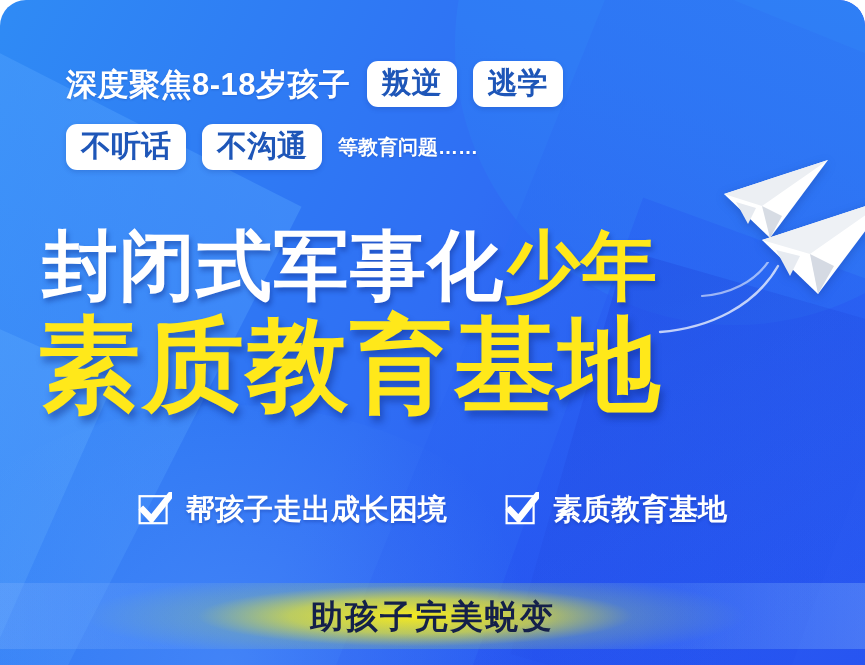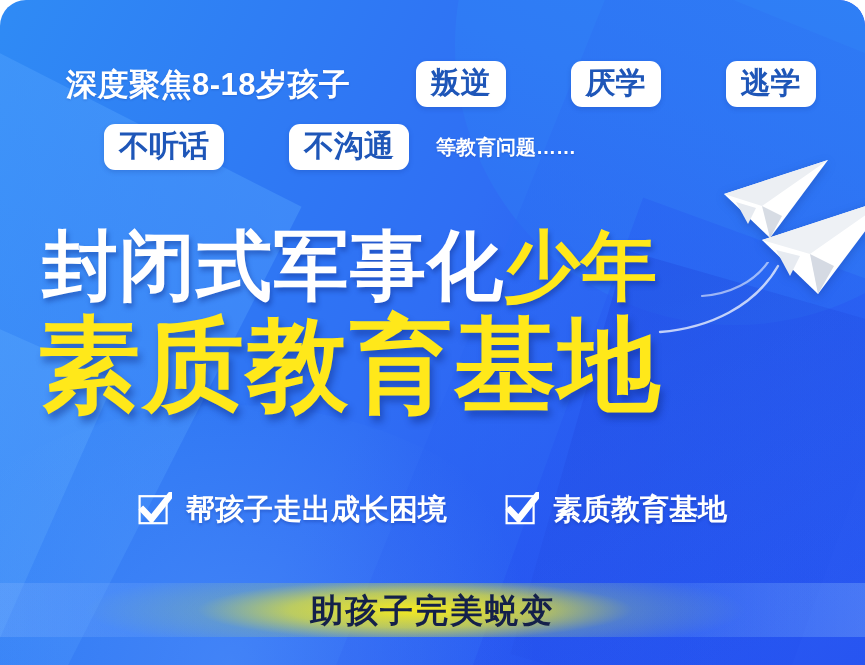--- a/index.html
+++ b/index.html
@@ -123,7 +123,7 @@
   .tag-row {
     display: flex;
     align-items: center;
-    gap: 27px;
+    gap: 16px;
     height: 52px;
   }
   .tag-row + .tag-row { margin-top: 11px; }

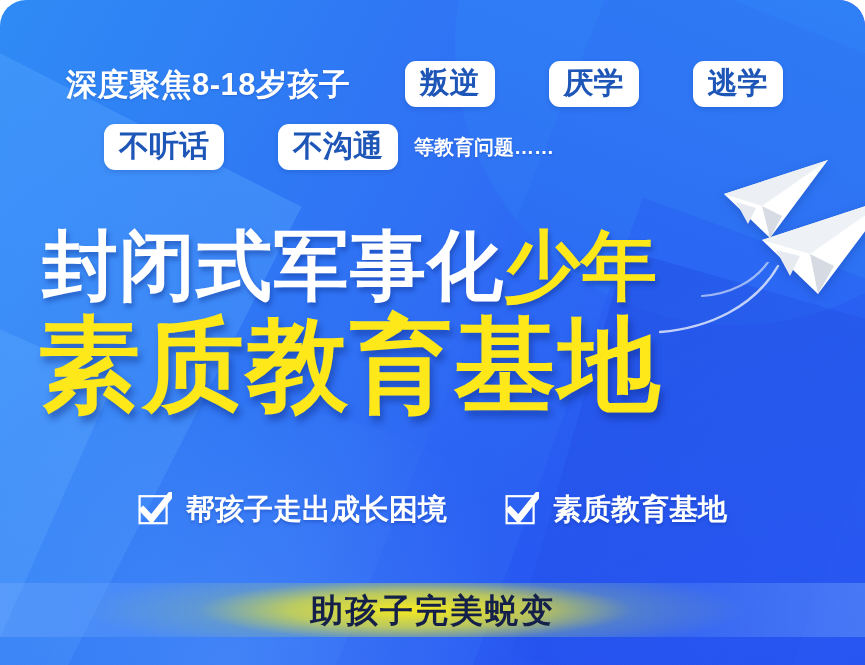--- a/index.html
+++ b/index.html
@@ -147,7 +147,6 @@
     line-height: 1;
     white-space: nowrap;
     box-shadow: 0 2px 5px rgba(16,48,140,0.22);
-    margin-left: 38px;
   }
   .ellipsis-text {
     color: #ffffff;

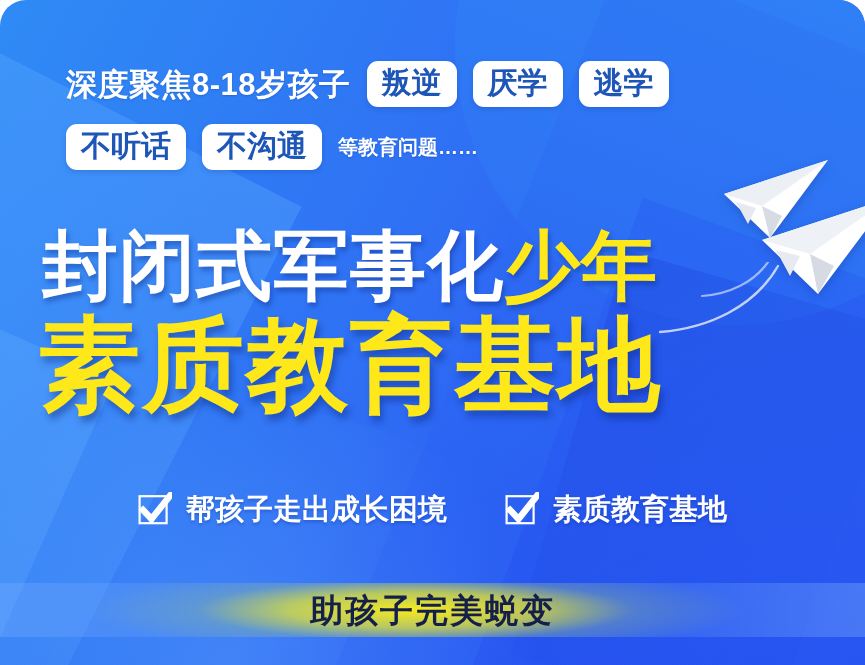--- a/index.html
+++ b/index.html
@@ -278,7 +278,6 @@
     <div class="tag-row">
       <span class="plain-text">深度聚焦8-18岁孩子</span>
       <span class="pill">叛逆</span>
-      <span class="pill">厌学</span>
       <span class="pill">逃学</span>
     </div>
     <div class="tag-row">

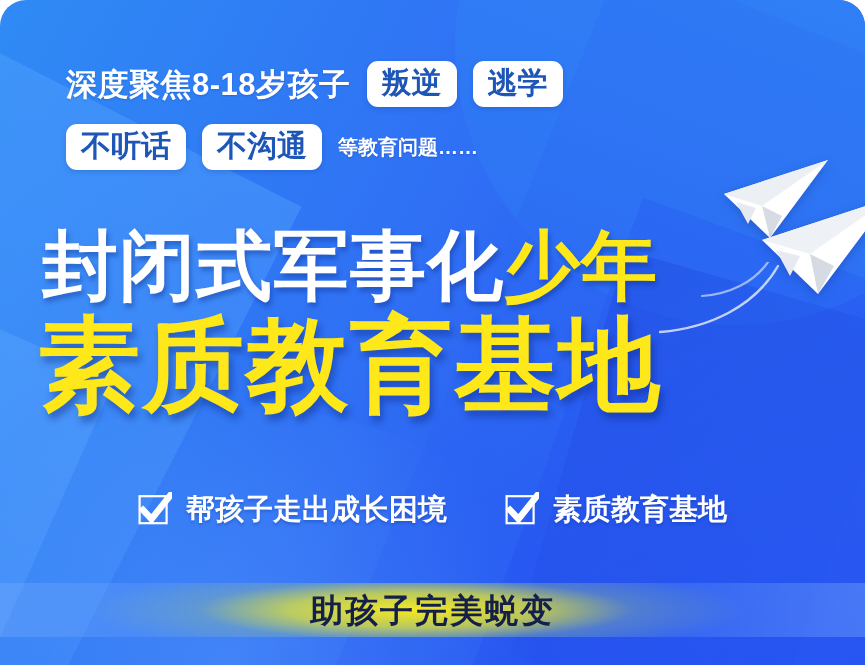--- a/index.html
+++ b/index.html
@@ -223,7 +223,7 @@
     left: 0;
     top: 583px;
     width: 865px;
-    height: 54px;
+    height: 66px;
     background:
       radial-gradient(ellipse 330px 46px at 48% 50%, rgba(255,240,20,0.95) 0%, rgba(233,232,40,0.72) 38%, rgba(150,190,130,0.30) 66%, rgba(86,146,245,0.05) 100%),
       linear-gradient(90deg, rgba(130,180,255,0.30) 0%, rgba(110,165,255,0.18) 25%, rgba(110,165,255,0.10) 50%, rgba(120,172,255,0.18) 78%, rgba(140,186,255,0.32) 100%);

